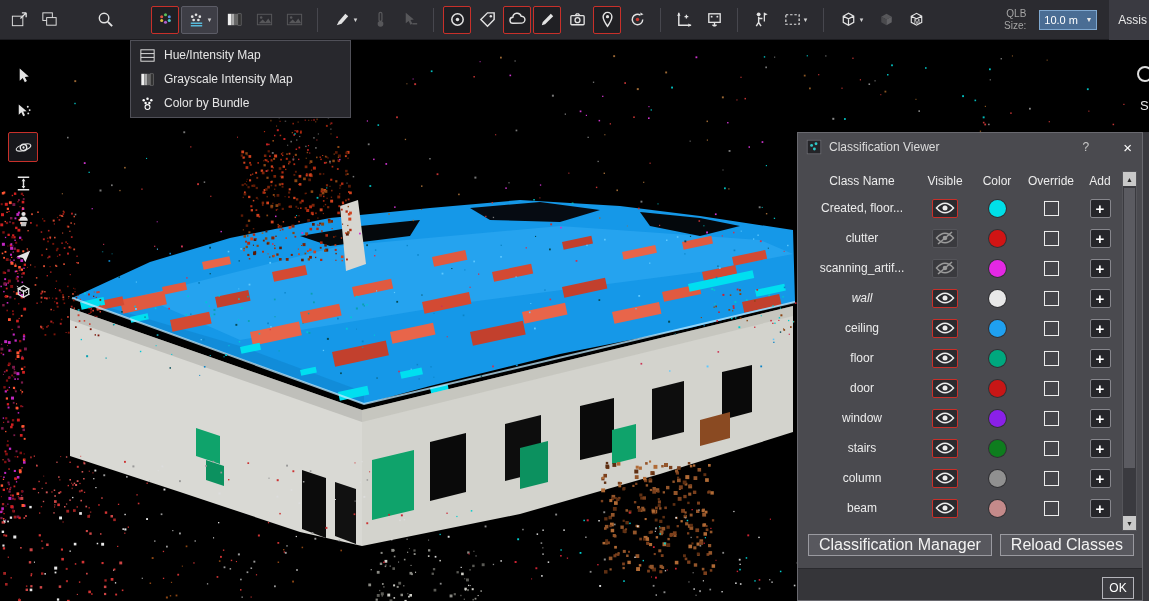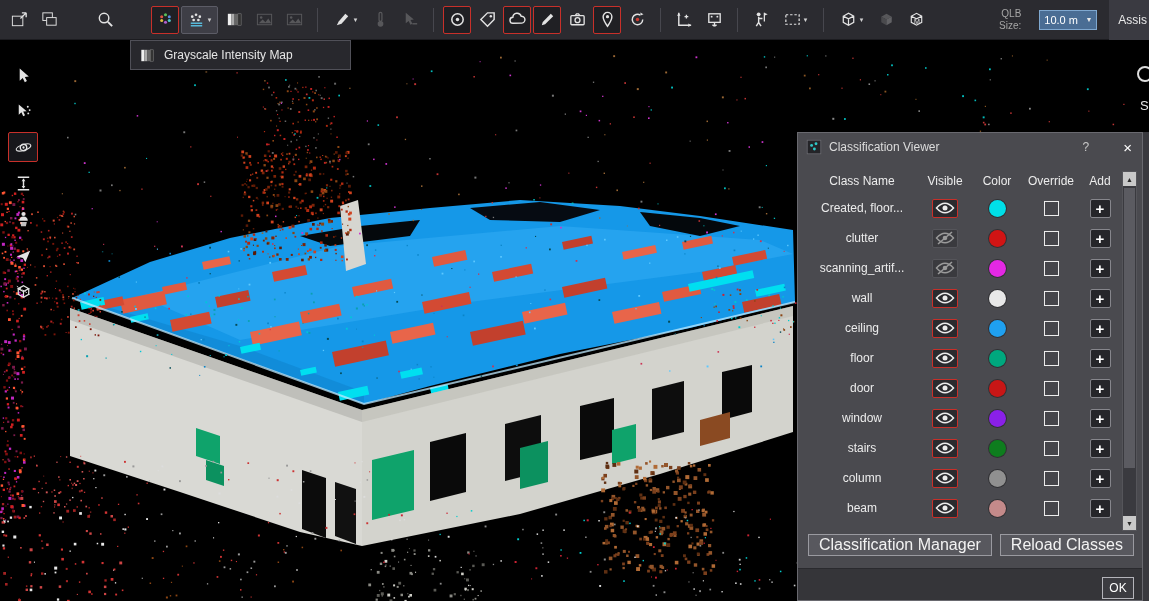--- a/index.html
+++ b/index.html
@@ -19,7 +19,7 @@
 .tb-sep{width:1px;height:24px;background:#47474e;margin:0 8px}
 .tb-gap{height:1px}
 .qlb{display:flex;align-items:center;margin-left:auto}
-.qlb-label{font-size:10px;color:#a5a5a5;text-align:right;line-height:1.15;margin-right:18px}
+.qlb-label{font-size:10px;color:#a5a5a5;text-align:right;line-height:1.15;margin-right:13px}
 .qlb-combo{width:58px;height:20px;background:#4a6d94;border:1px solid #7fa8d0;display:flex;align-items:center;justify-content:space-between;padding:8px 4px;color:#fff;font-size:11px;cursor:pointer}
 .qlb-combo .dd{font-size:7px;color:#e8e8e8}
 .assist-tab{margin-left:12px;height:40px;background:#3a3a41;color:#e8e8e8;font-size:12px;display:flex;align-items:center;padding:0 2px 0 9px;min-width:34px;cursor:pointer}

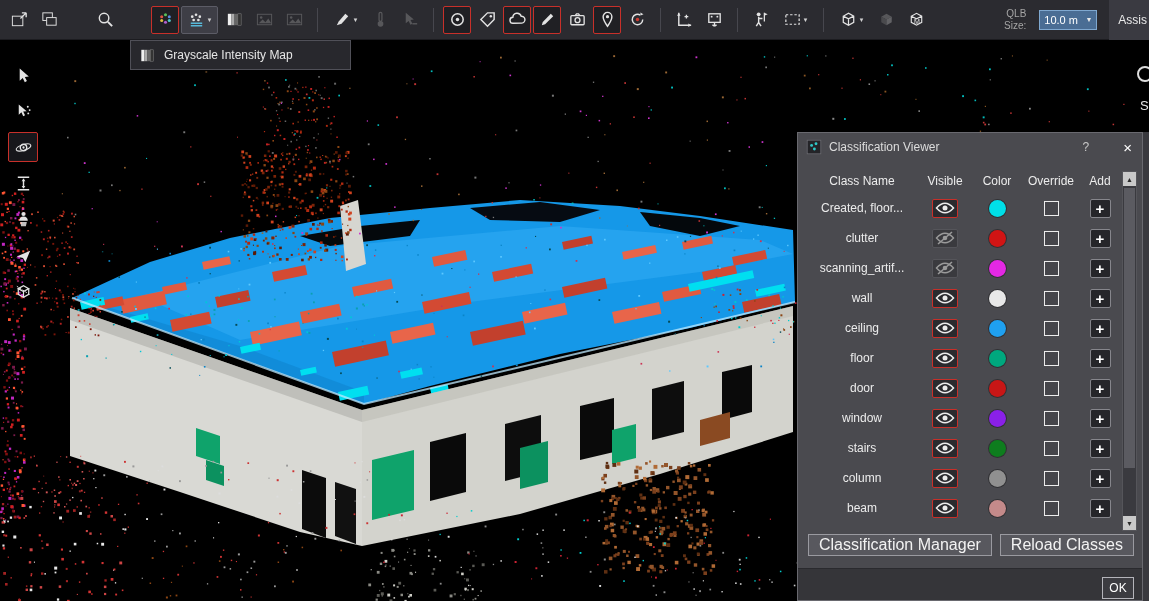--- a/index.html
+++ b/index.html
@@ -2421,6 +2421,15 @@
       <div class="menu-item">
         <span class="ic">
           <svg width="19" height="19" viewBox="0 0 20 20">
+            <rect x="3" y="4" width="14" height="12" fill="none" stroke="#e3e3e3"></rect>
+            <path d="M3 8 h14 M3 12 h14" stroke="#e3e3e3" stroke-width="1"></path>
+          </svg>
+        </span>
+        <span>Hue/Intensity Map</span>
+      </div>
+      <div class="menu-item">
+        <span class="ic">
+          <svg width="19" height="19" viewBox="0 0 20 20">
             <rect x="3.5" y="4" width="3.2" height="12" fill="#f0f0f0"></rect>
             <rect x="6.7" y="4" width="3.2" height="12" fill="#aaa"></rect>
             <rect x="9.9" y="4" width="3.2" height="12" fill="#666"></rect>

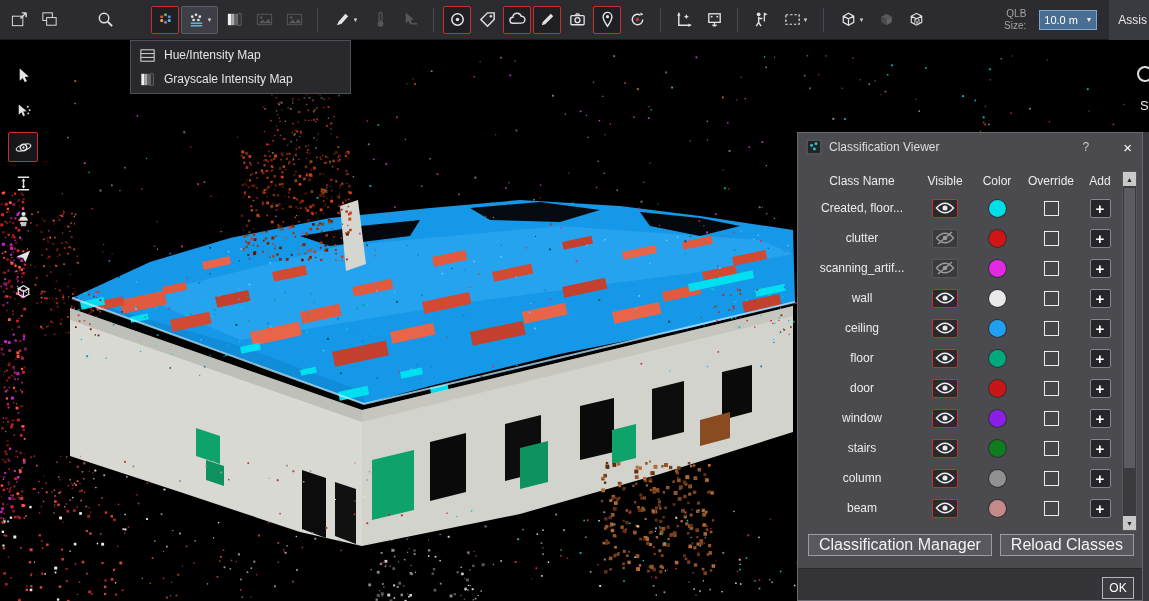--- a/index.html
+++ b/index.html
@@ -2438,6 +2438,19 @@
         </span>
         <span>Grayscale Intensity Map</span>
       </div>
+      <div class="menu-item">
+        <span class="ic">
+          <svg width="19" height="19" viewBox="0 0 20 20">
+            <circle cx="6" cy="6.5" r="1.3" fill="#fff"></circle>
+            <circle cx="10" cy="5" r="1.3" fill="#fff"></circle>
+            <circle cx="14" cy="6.5" r="1.3" fill="#fff"></circle>
+            <circle cx="8" cy="9.5" r="1.3" fill="#fff"></circle>
+            <circle cx="12" cy="9.5" r="1.3" fill="#fff"></circle>
+            <circle cx="10" cy="13.8" r="2.6" fill="none" stroke="#fff" stroke-width="1.1"></circle>
+          </svg>
+        </span>
+        <span>Color by Bundle</span>
+      </div>
     </div>
 
   <div class="cv-panel">

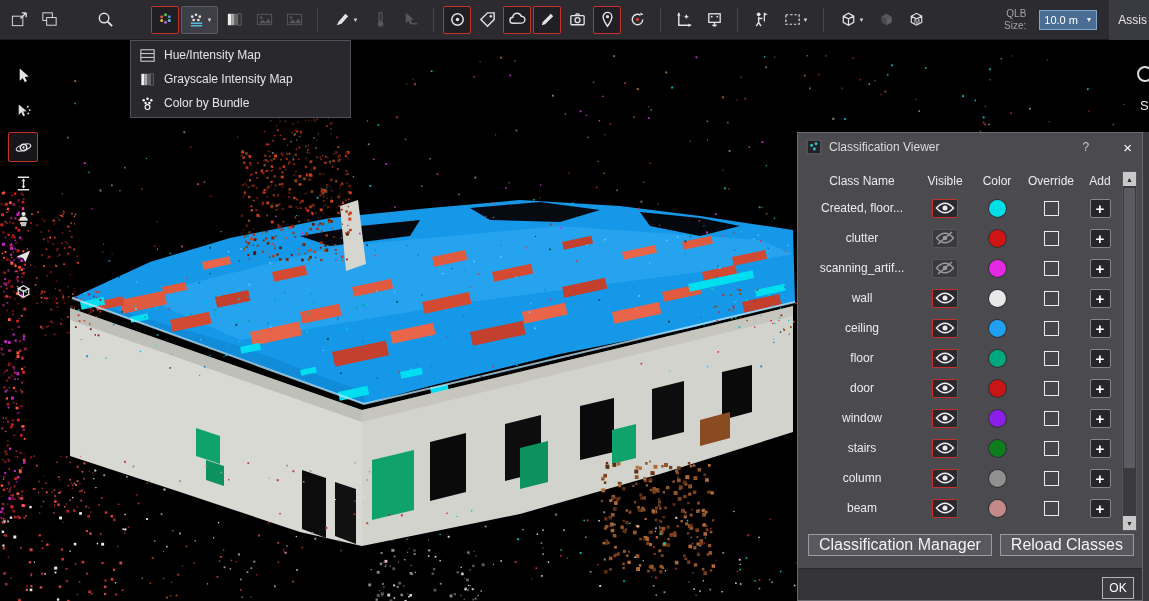--- a/index.html
+++ b/index.html
@@ -2538,7 +2538,7 @@
           </div>
         </div>
         <div class="cv-row">
-          <div class="cv-cell name" style="width: 112px;">wall</div>
+          <div class="cv-cell name" style="width: 112px; font-style: italic;">wall</div>
           <div class="cv-cell" style="width: 54px;">
             <div class="eye-btn">
               <svg width="20" height="14" viewBox="0 0 20 14">

